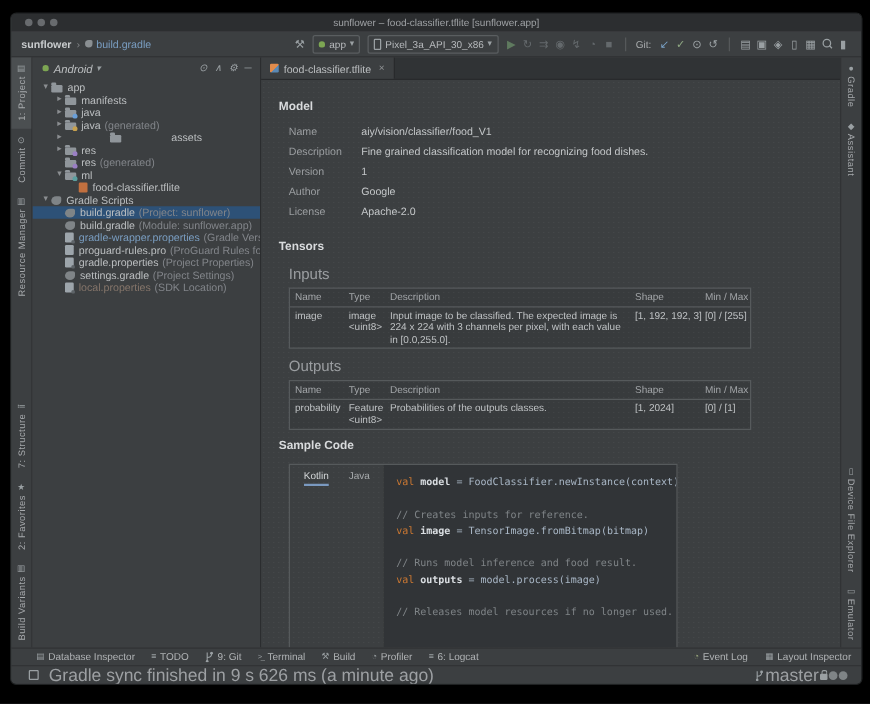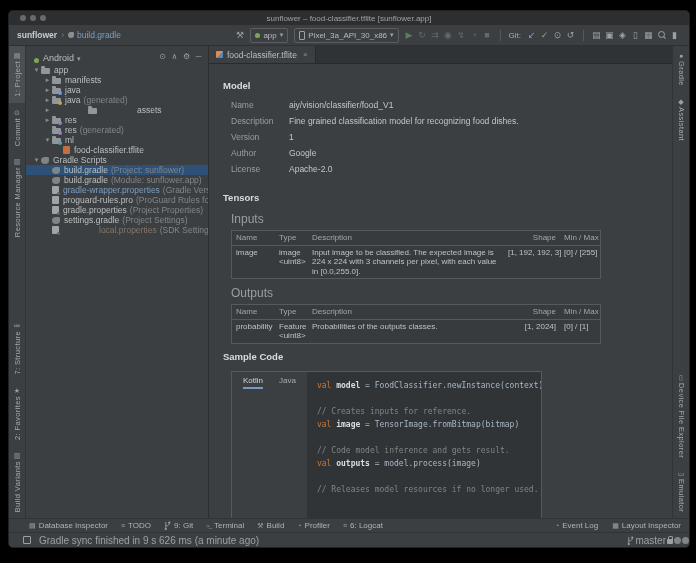--- a/index.html
+++ b/index.html
@@ -94,7 +94,7 @@
   
   .project-panel{width:182px;background:#3c3f41;border-right:1px solid #2b2d2f;display:flex;
                  flex-direction:column;flex:none;min-height:0;}
-  .pp-header{height:17px;display:flex;align-items:flex-end;padding:0 4px 0 8px;font-size:9px;color:#bcbfc1;flex:none;}
+  .pp-header{height:17px;display:flex;align-items:center;padding:0 4px 0 8px;font-size:9px;color:#bcbfc1;flex:none;font-style:italic;}
   .pp-caret{font-size:7px;color:#9aa0a3;margin:0 3px;}
   .pp-hicons{margin-left:auto;display:flex;gap:1px;}
   .pp-hicons .tbi{width:11px;font-size:8px;}

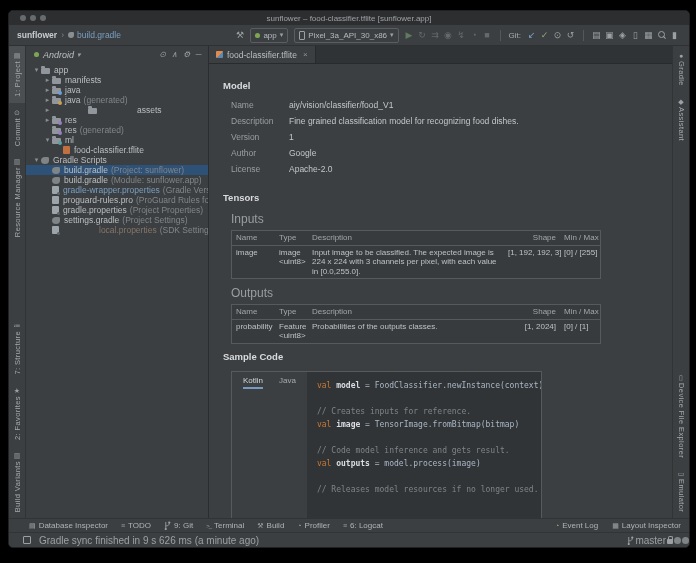--- a/index.html
+++ b/index.html
@@ -102,7 +102,7 @@
   .trow{height:10px;line-height:10px;font-size:8.5px;color:#bcbfc1;white-space:nowrap;overflow:hidden;
         display:flex;align-items:center;cursor:default;}
   .trow.sel{background:#2d5177;}
-  .trow.dim .tlabel{color:#85756a;margin-left:36px;}
+  .trow.dim .tlabel{color:#85756a;}
   .arrow{width:9px;font-size:7px;color:#8b8e91;flex:none;text-align:center;}
   .ticon{display:inline-block;flex:none;position:relative;margin-right:4px;}
   .t-folder,.t-folder-src,.t-folder-gen,.t-folder-res,.t-folder-ml{width:9px;height:6px;background:#90969b;border-radius:1px;margin-top:2px;}

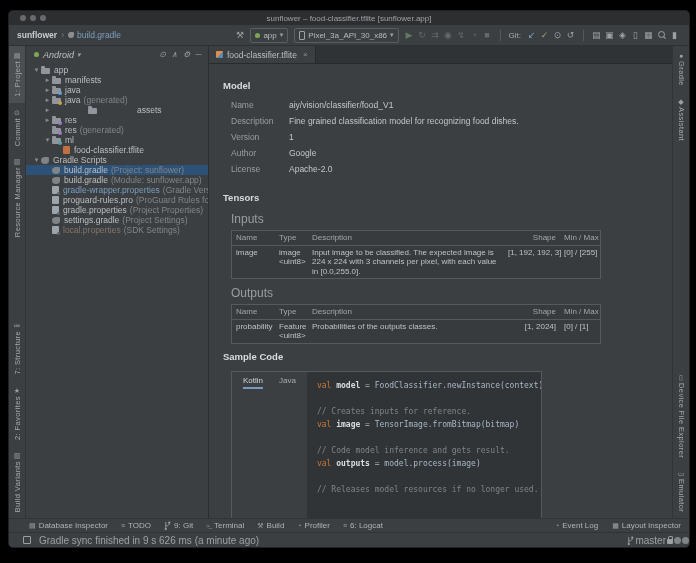--- a/index.html
+++ b/index.html
@@ -383,7 +383,7 @@
             <span class="arrow"></span>
             <span class="ticon t-props"></span>
             <span class="tlabel">local.properties</span>
-            <span class="tsuffix">(SDK Settings)</span>
+            <span class="tsuffix">(SDK Location)</span>
           </div>
         </div>
     </div>

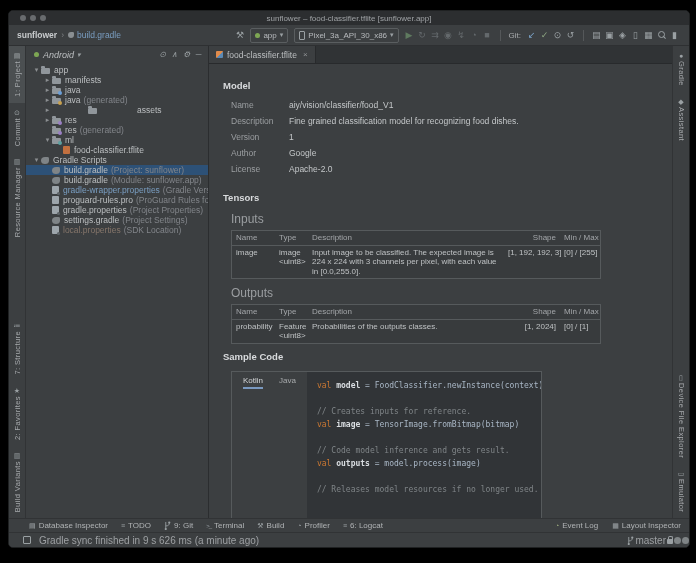--- a/index.html
+++ b/index.html
@@ -142,7 +142,7 @@
   .c0{width:43px;flex:none;}
   .c1{width:33px;flex:none;white-space:pre-line;}
   .c2{width:196px;flex:none;}
-  .c3{width:56px;flex:none;white-space:nowrap;text-align:right;}
+  .c3{width:56px;flex:none;white-space:nowrap;}
   .c4{flex:1;white-space:nowrap;}
   .codewrap{width:309px;margin:8px 0 0 8px;border:1px solid #565a5c;height:184px;display:flex;flex-direction:row;}
   .ctabs{height:17px;display:flex;align-items:center;gap:16px;padding:0 11px;flex:none;}

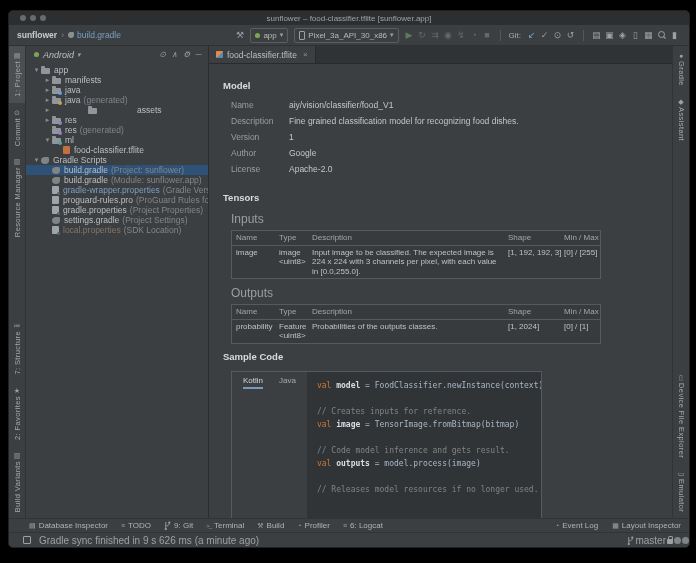--- a/index.html
+++ b/index.html
@@ -469,7 +469,7 @@
               <div class="cl"><span class="tk-c">// Creates inputs for reference.</span></div>
               <div class="cl"><span class="tk-k">val</span><span class="tk-p"> </span><span class="tk-b">image</span><span class="tk-p"> = TensorImage.fromBitmap(bitmap)</span></div>
               <div class="cl">&nbsp;</div>
-              <div class="cl"><span class="tk-c">// Code model inference and gets result.</span></div>
+              <div class="cl"><span class="tk-c">// Runs model inference and food result.</span></div>
               <div class="cl"><span class="tk-k">val</span><span class="tk-p"> </span><span class="tk-b">outputs</span><span class="tk-p"> = model.process(image)</span></div>
               <div class="cl">&nbsp;</div>
               <div class="cl"><span class="tk-c">// Releases model resources if no longer used.</span></div>

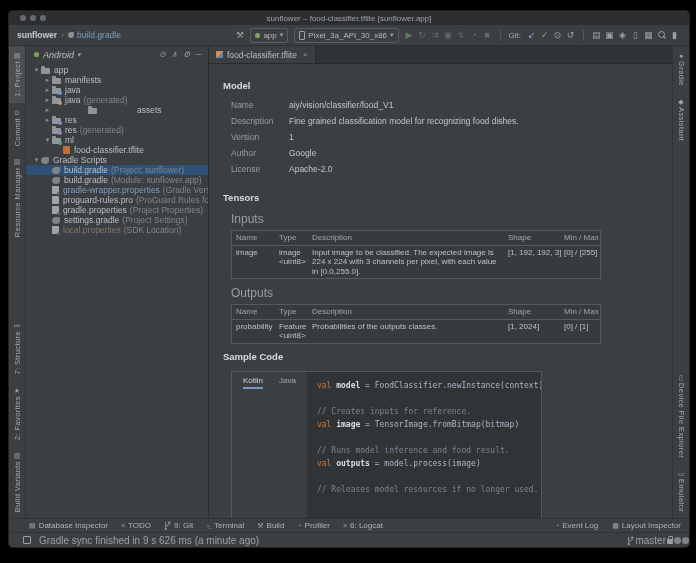--- a/index.html
+++ b/index.html
@@ -167,7 +167,7 @@
 
   
   .statusbar{height:14px;background:#3c3f41;border-top:1px solid #313335;display:flex;align-items:center;
-             padding:0 0 0 8px;flex:none;font-size:10px;color:#9da0a3;}
+             padding:0 11px 0 8px;flex:none;font-size:14px;color:#9da0a3;}
   .sq-icon{width:6px;height:6px;border:1px solid #9aa0a3;border-radius:1px;margin:0 8px 0 6px;flex:none;}
   .sb-right{margin-left:auto;display:flex;align-items:center;gap:1px;}
   .lock{width:6px;height:5px;background:#9aa0a3;border-radius:1px;position:relative;margin-top:2px;}

